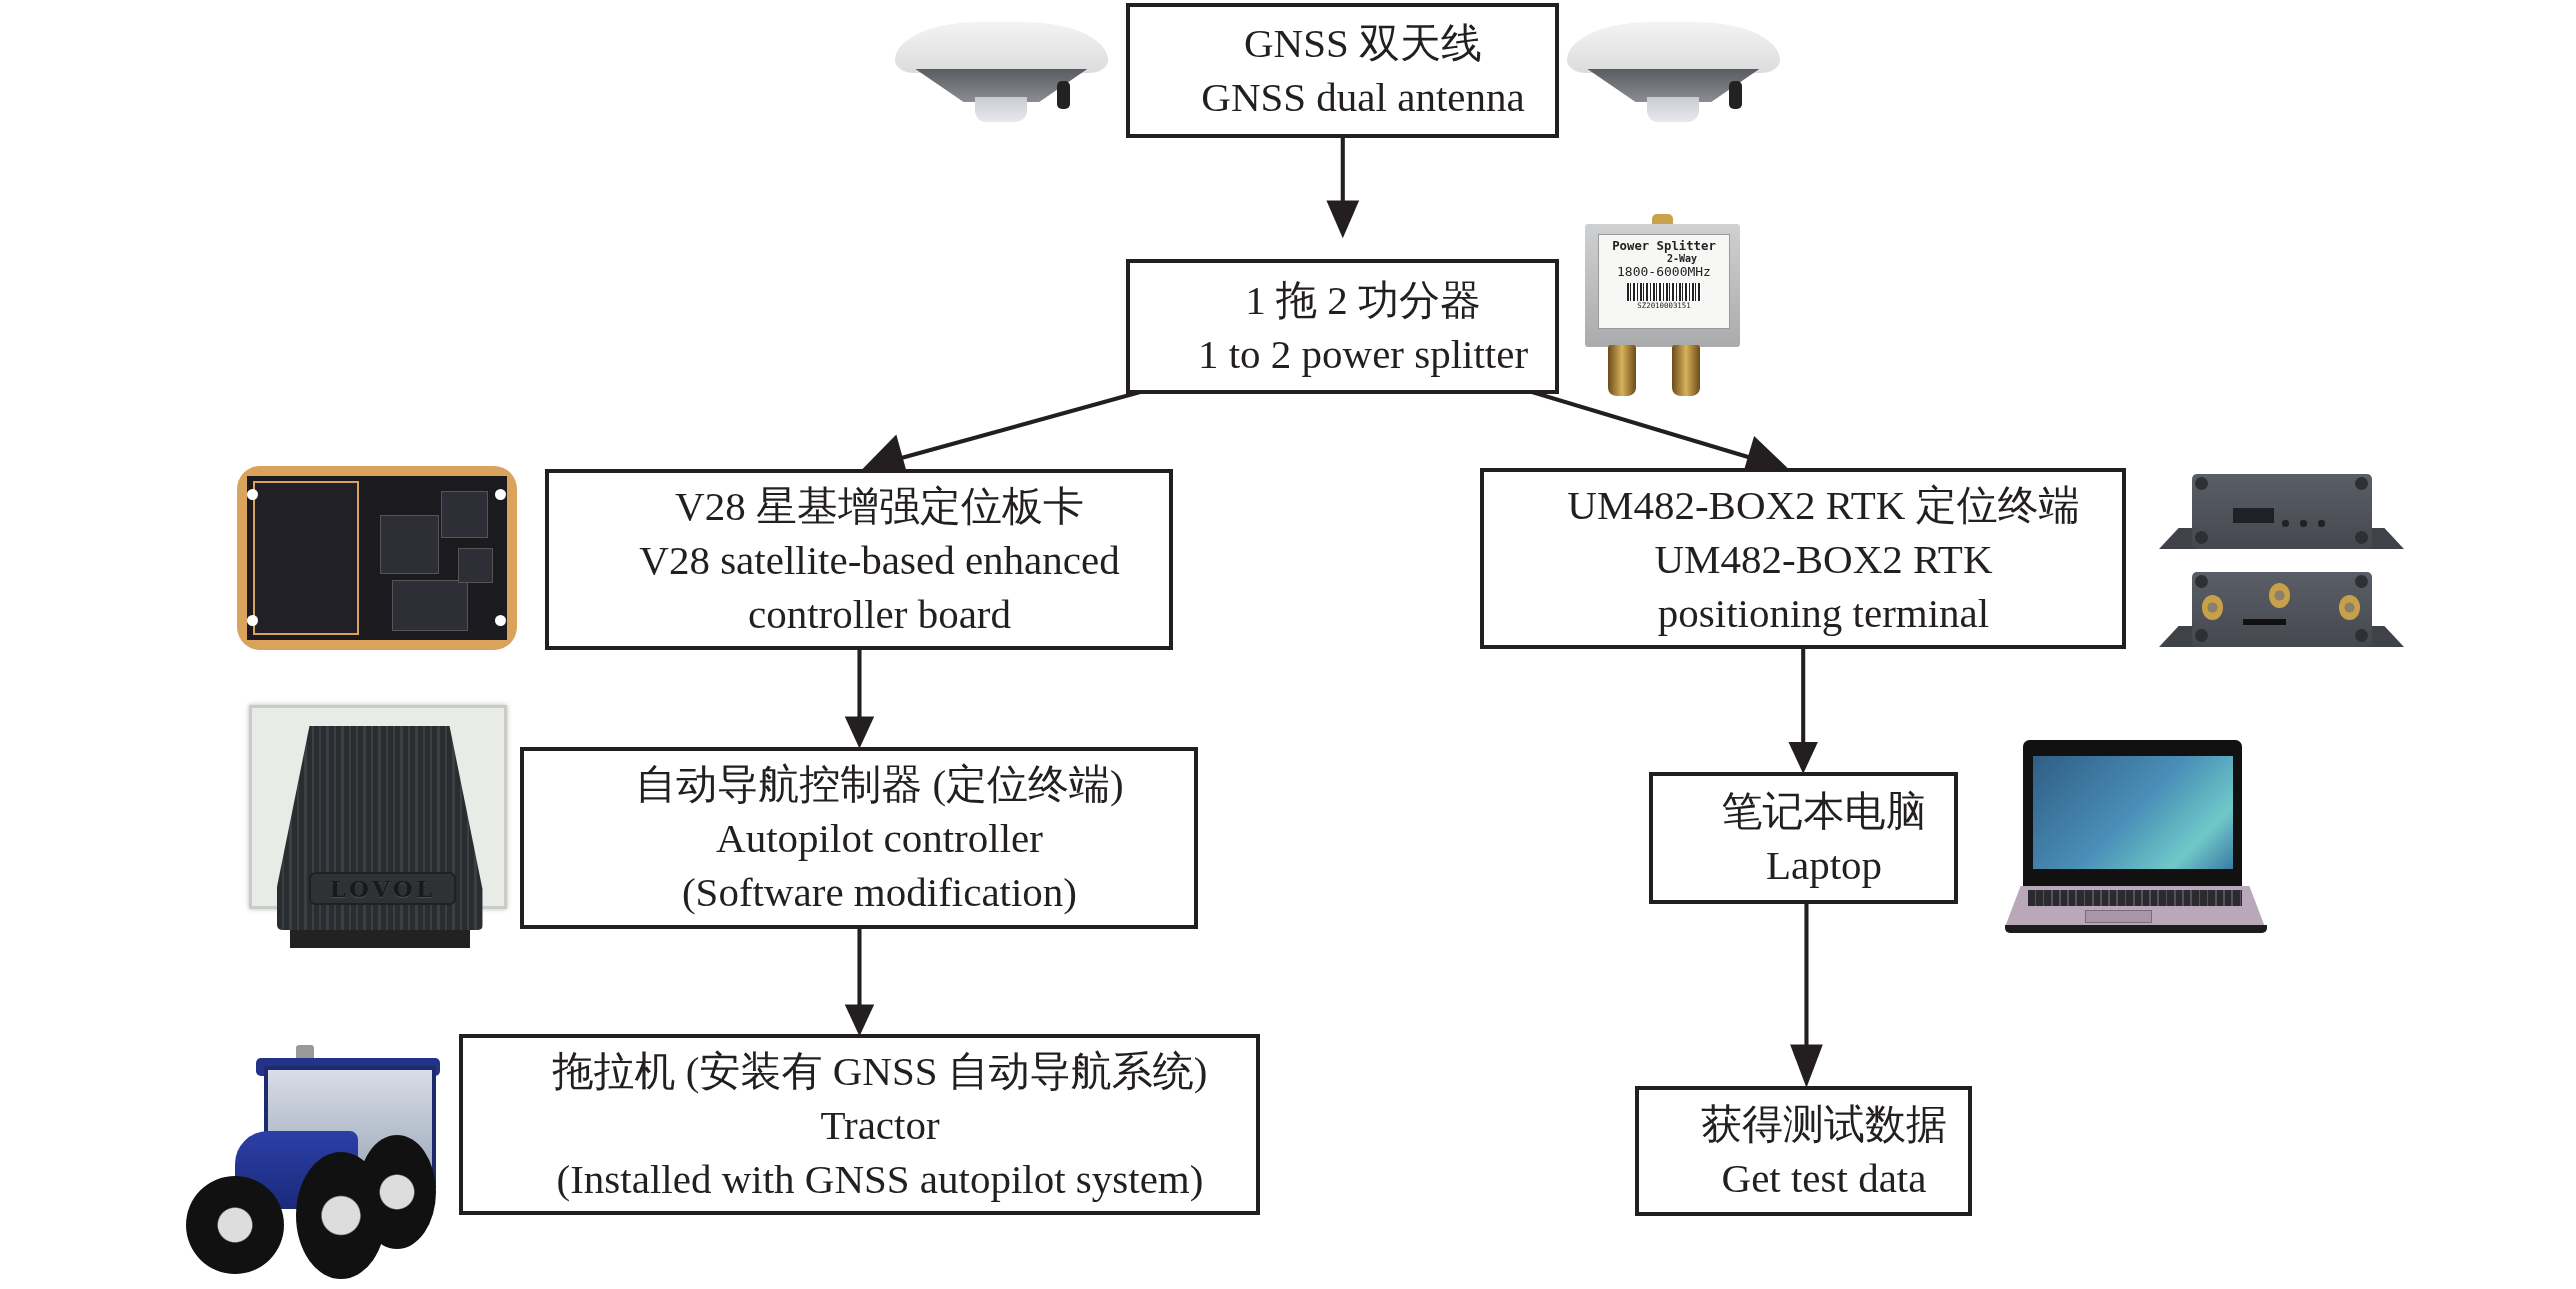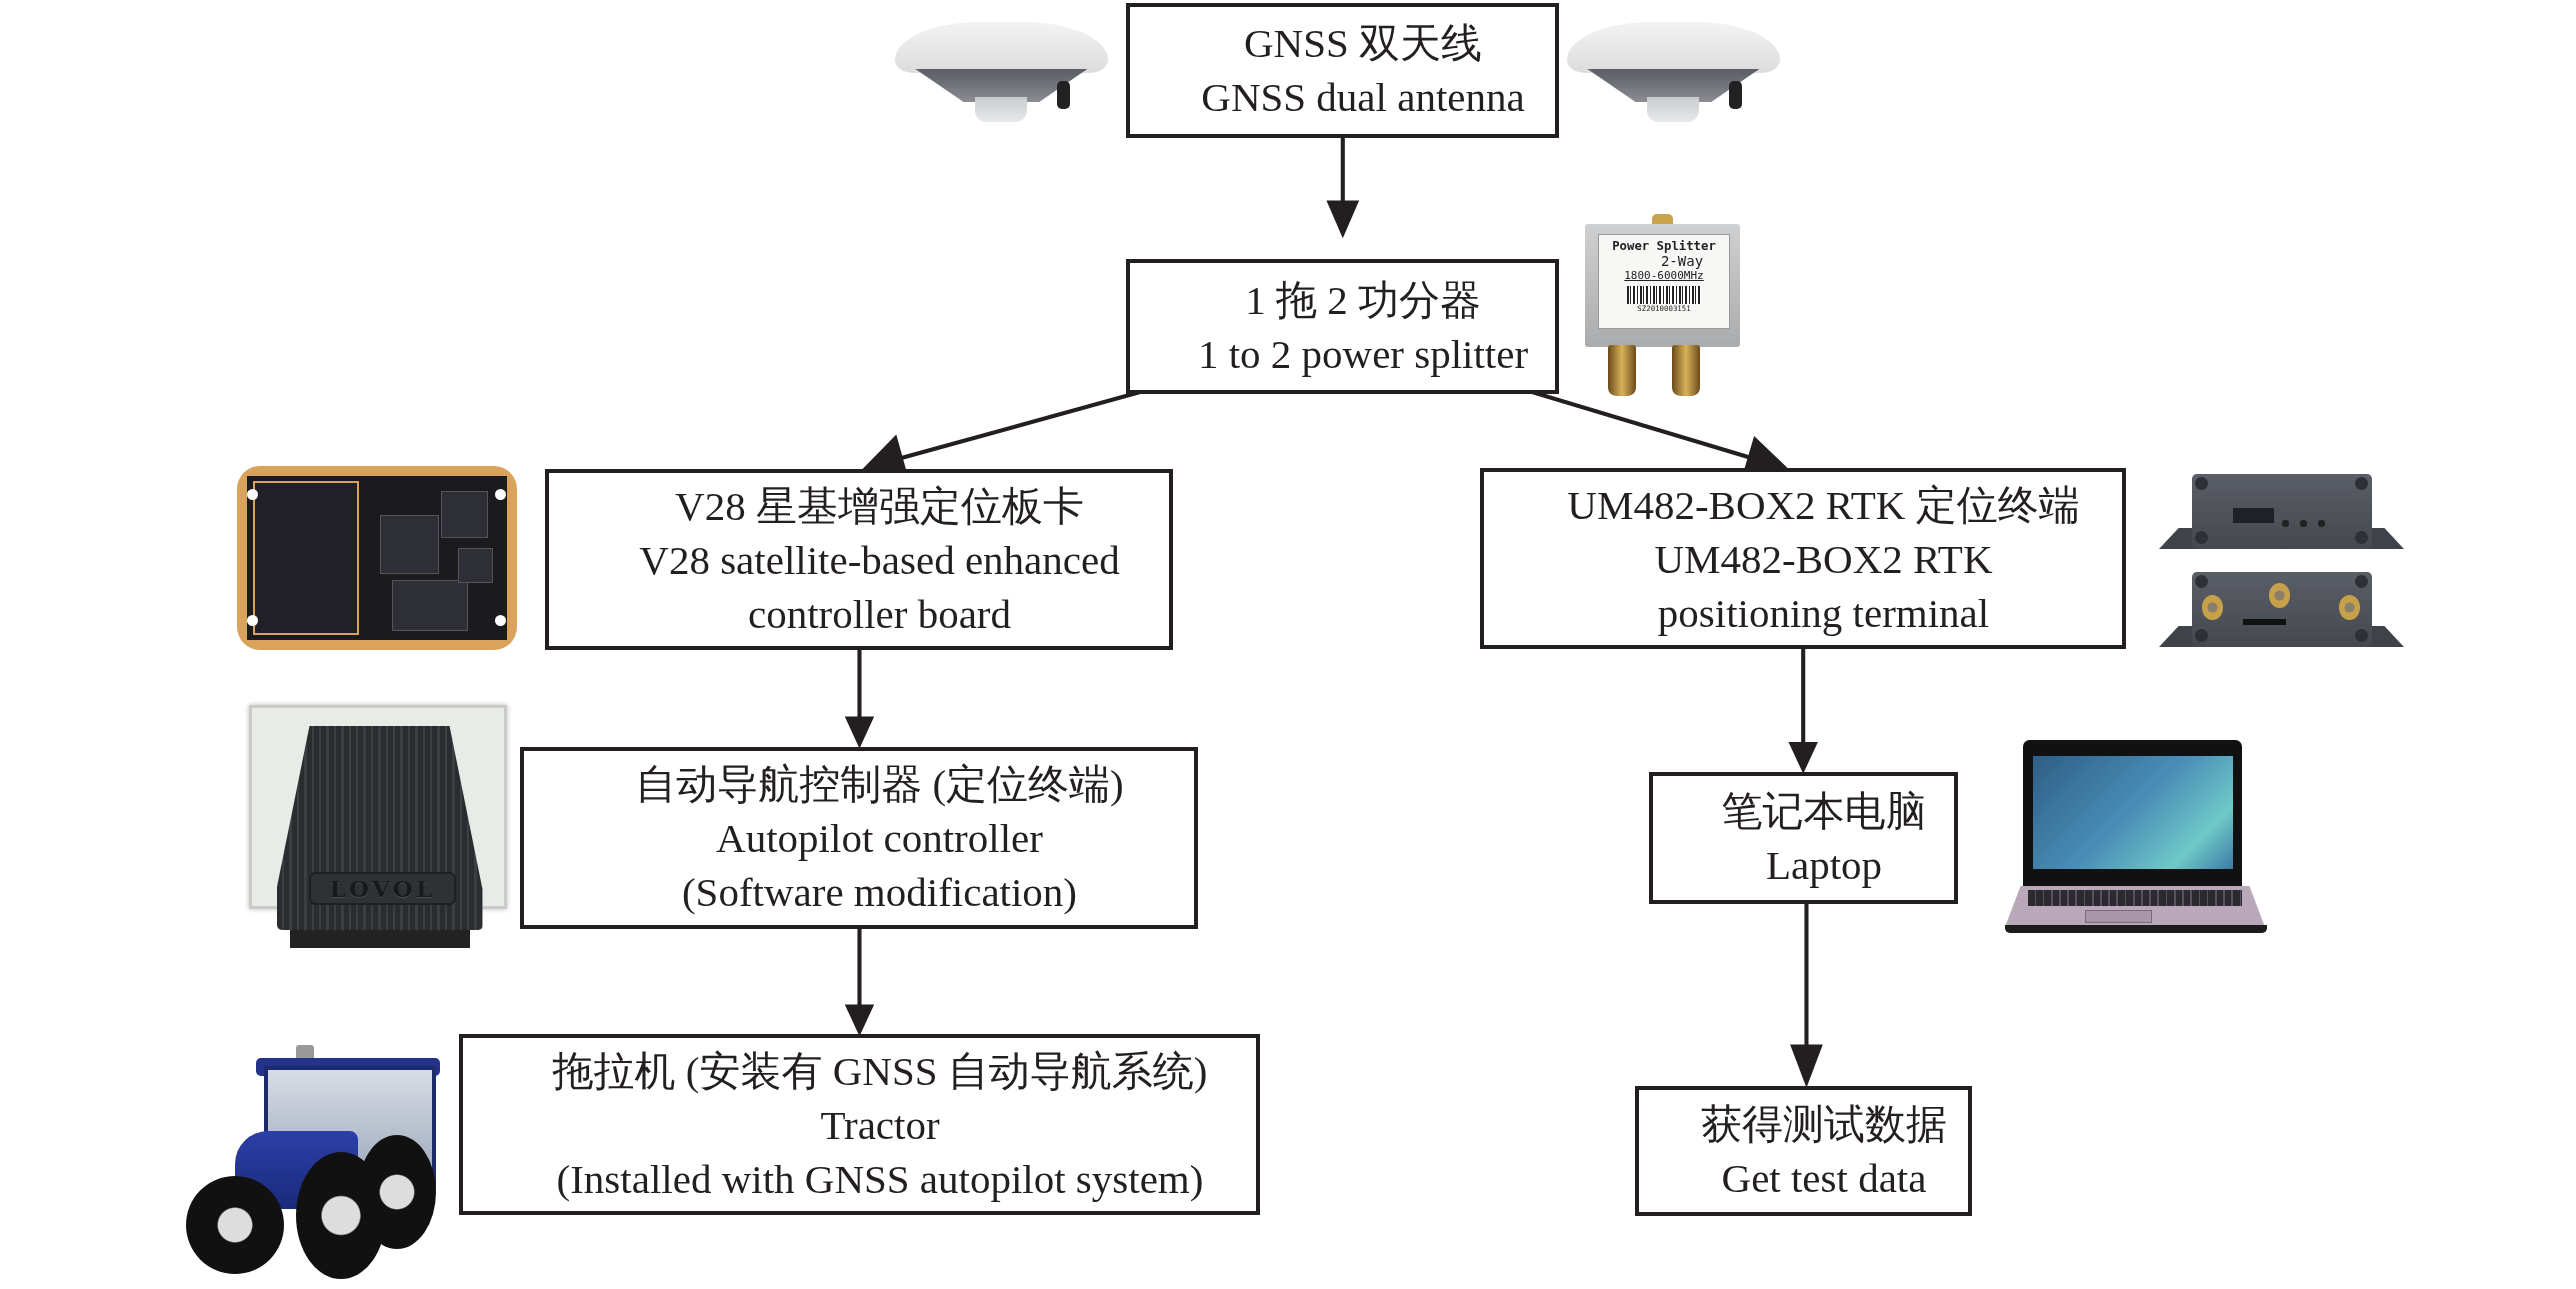--- a/index.html
+++ b/index.html
@@ -30,7 +30,7 @@
                      background: #f7f7f5; border: 1.6px solid #999; box-sizing: border-box;
                      font-family: "DejaVu Sans Mono", monospace; color: #222; text-align: center; }
   .splitter .label .t1 { font-size: 12.3px; font-weight: bold; margin-top: 4.9px; }
-  .splitter .label .t2 { font-size: 14px; font-weight: normal; margin-left: 36px; }
+  .splitter .label .t2 { font-size: 10px; font-weight: bold; margin-left: 36px; }
   .splitter .label .t3 { font-size: 11px; text-decoration: underline; }
   .splitter .label .bar { width: 74px; height: 18px; margin: 3.3px auto 0;
                           background: repeating-linear-gradient(90deg, #222 0 1.6px, #fff 1.6px 3.3px, #222 3.3px 4.1px, #fff 4.1px 6.5px); }

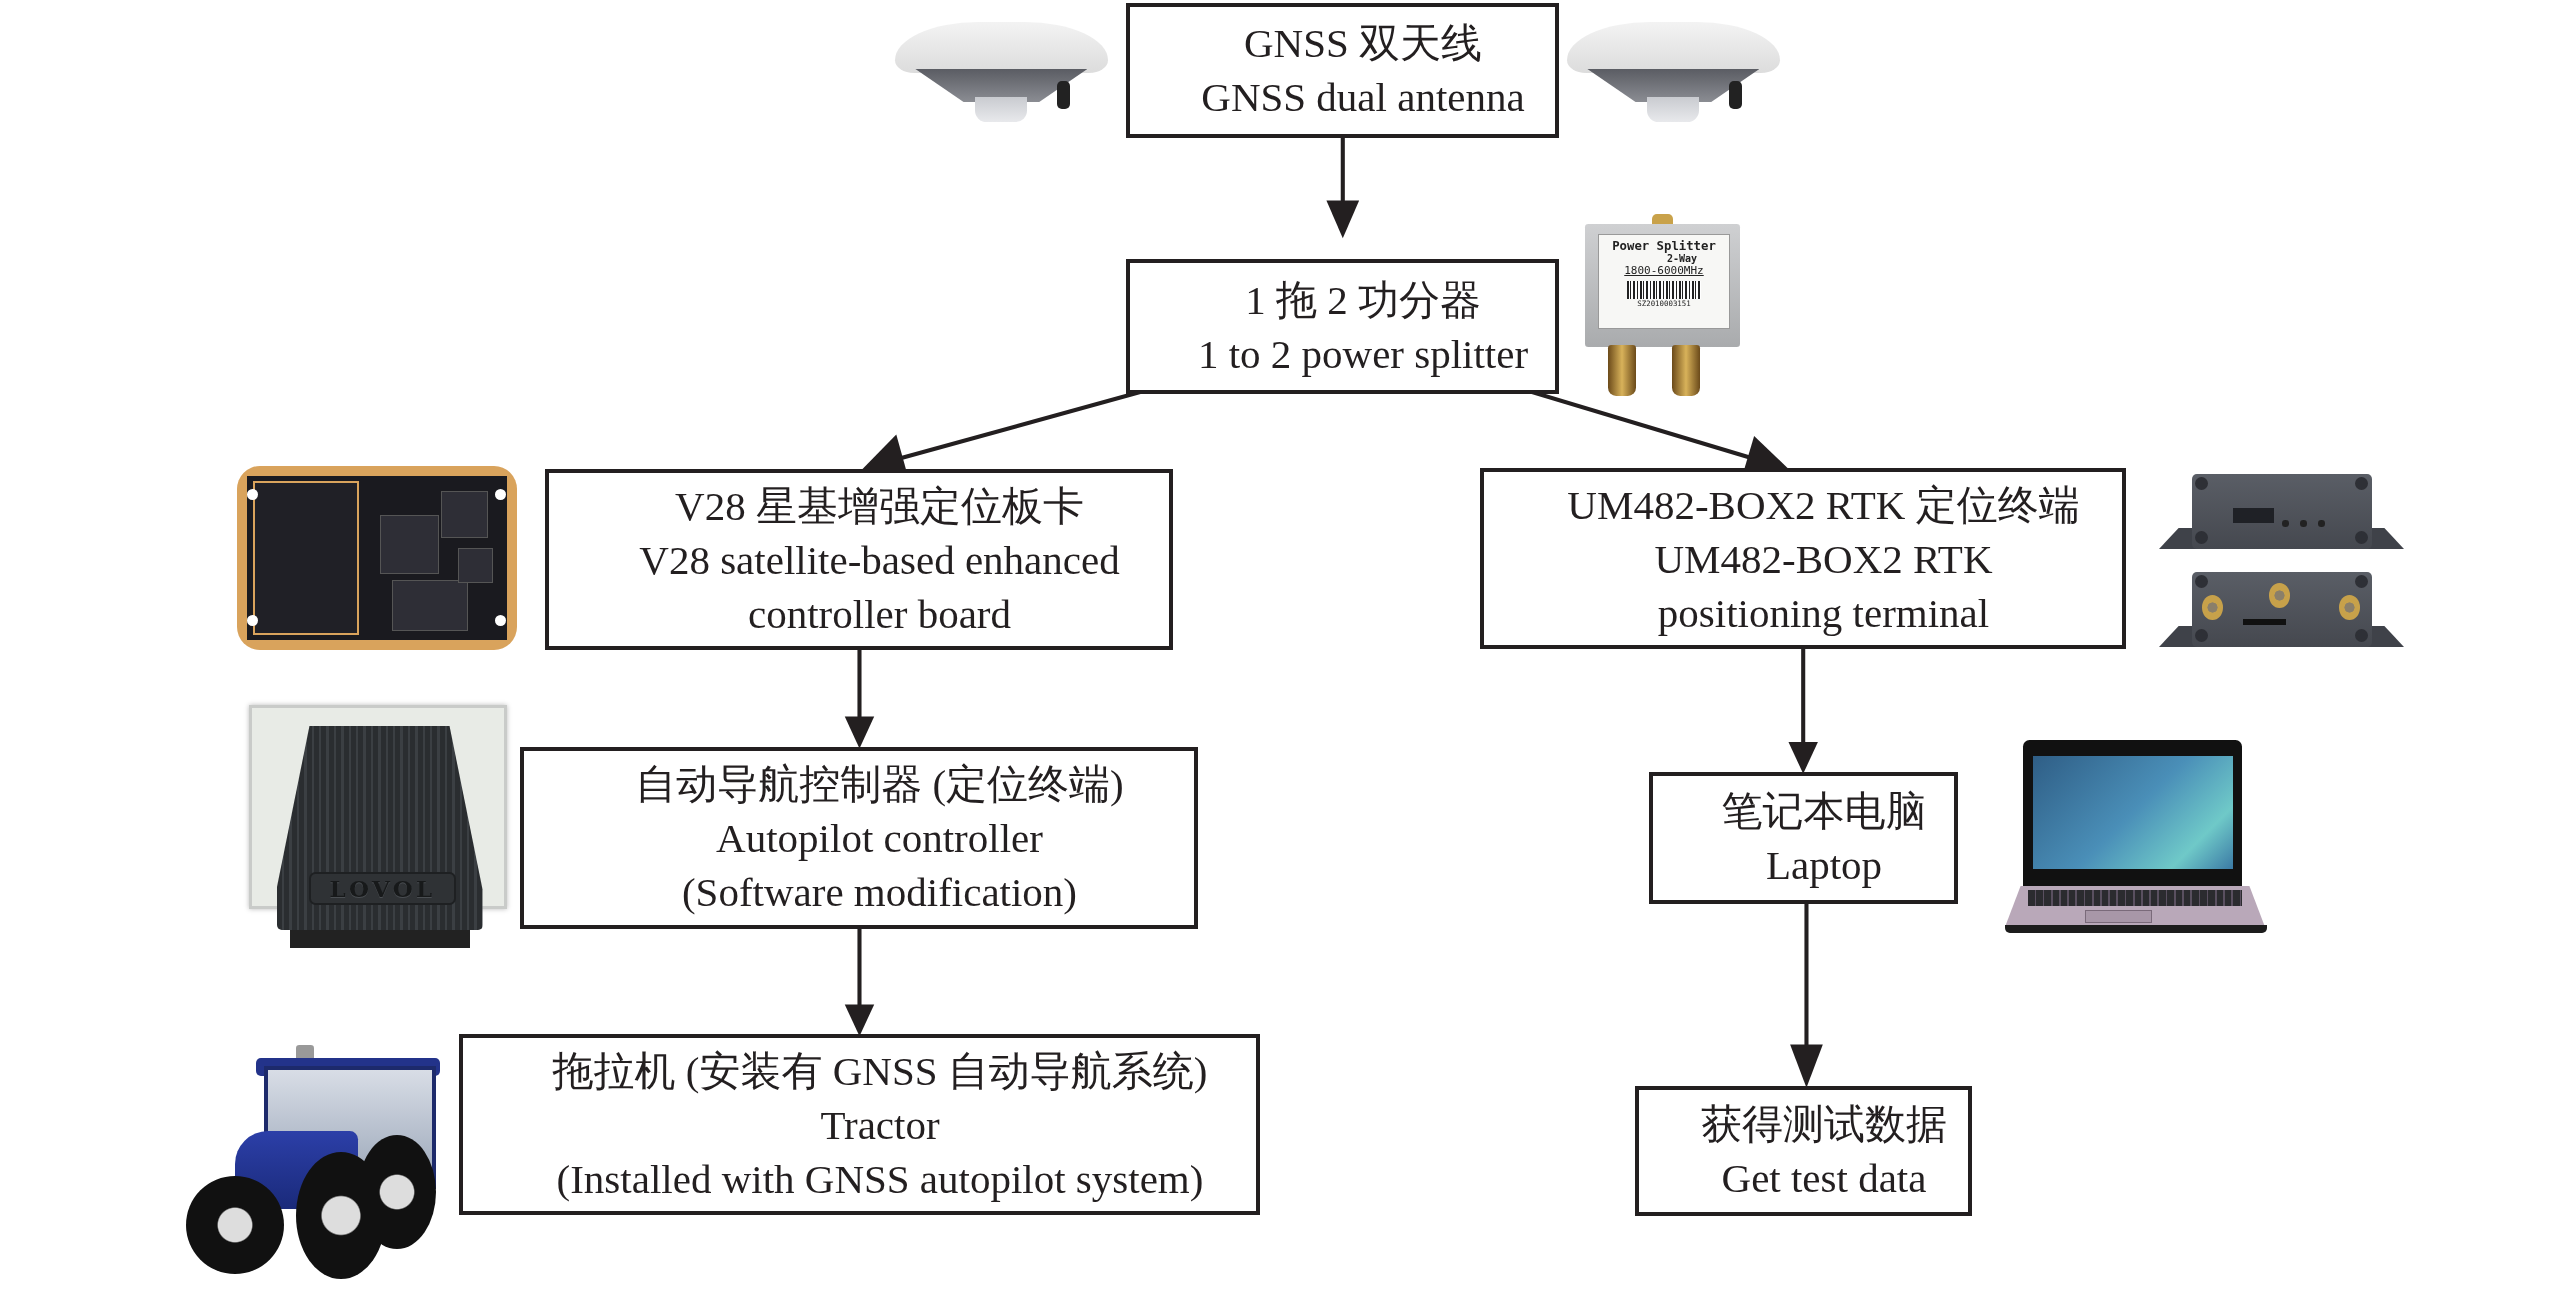--- a/index.html
+++ b/index.html
@@ -31,7 +31,7 @@
                      font-family: "DejaVu Sans Mono", monospace; color: #222; text-align: center; }
   .splitter .label .t1 { font-size: 12.3px; font-weight: bold; margin-top: 4.9px; }
   .splitter .label .t2 { font-size: 10px; font-weight: bold; margin-left: 36px; }
-  .splitter .label .t3 { font-size: 11px; text-decoration: underline; }
+  .splitter .label .t3 { font-size: 13px; }
   .splitter .label .bar { width: 74px; height: 18px; margin: 3.3px auto 0;
                           background: repeating-linear-gradient(90deg, #222 0 1.6px, #fff 1.6px 3.3px, #222 3.3px 4.1px, #fff 4.1px 6.5px); }
   .splitter .label .t4 { font-size: 7.4px; }

